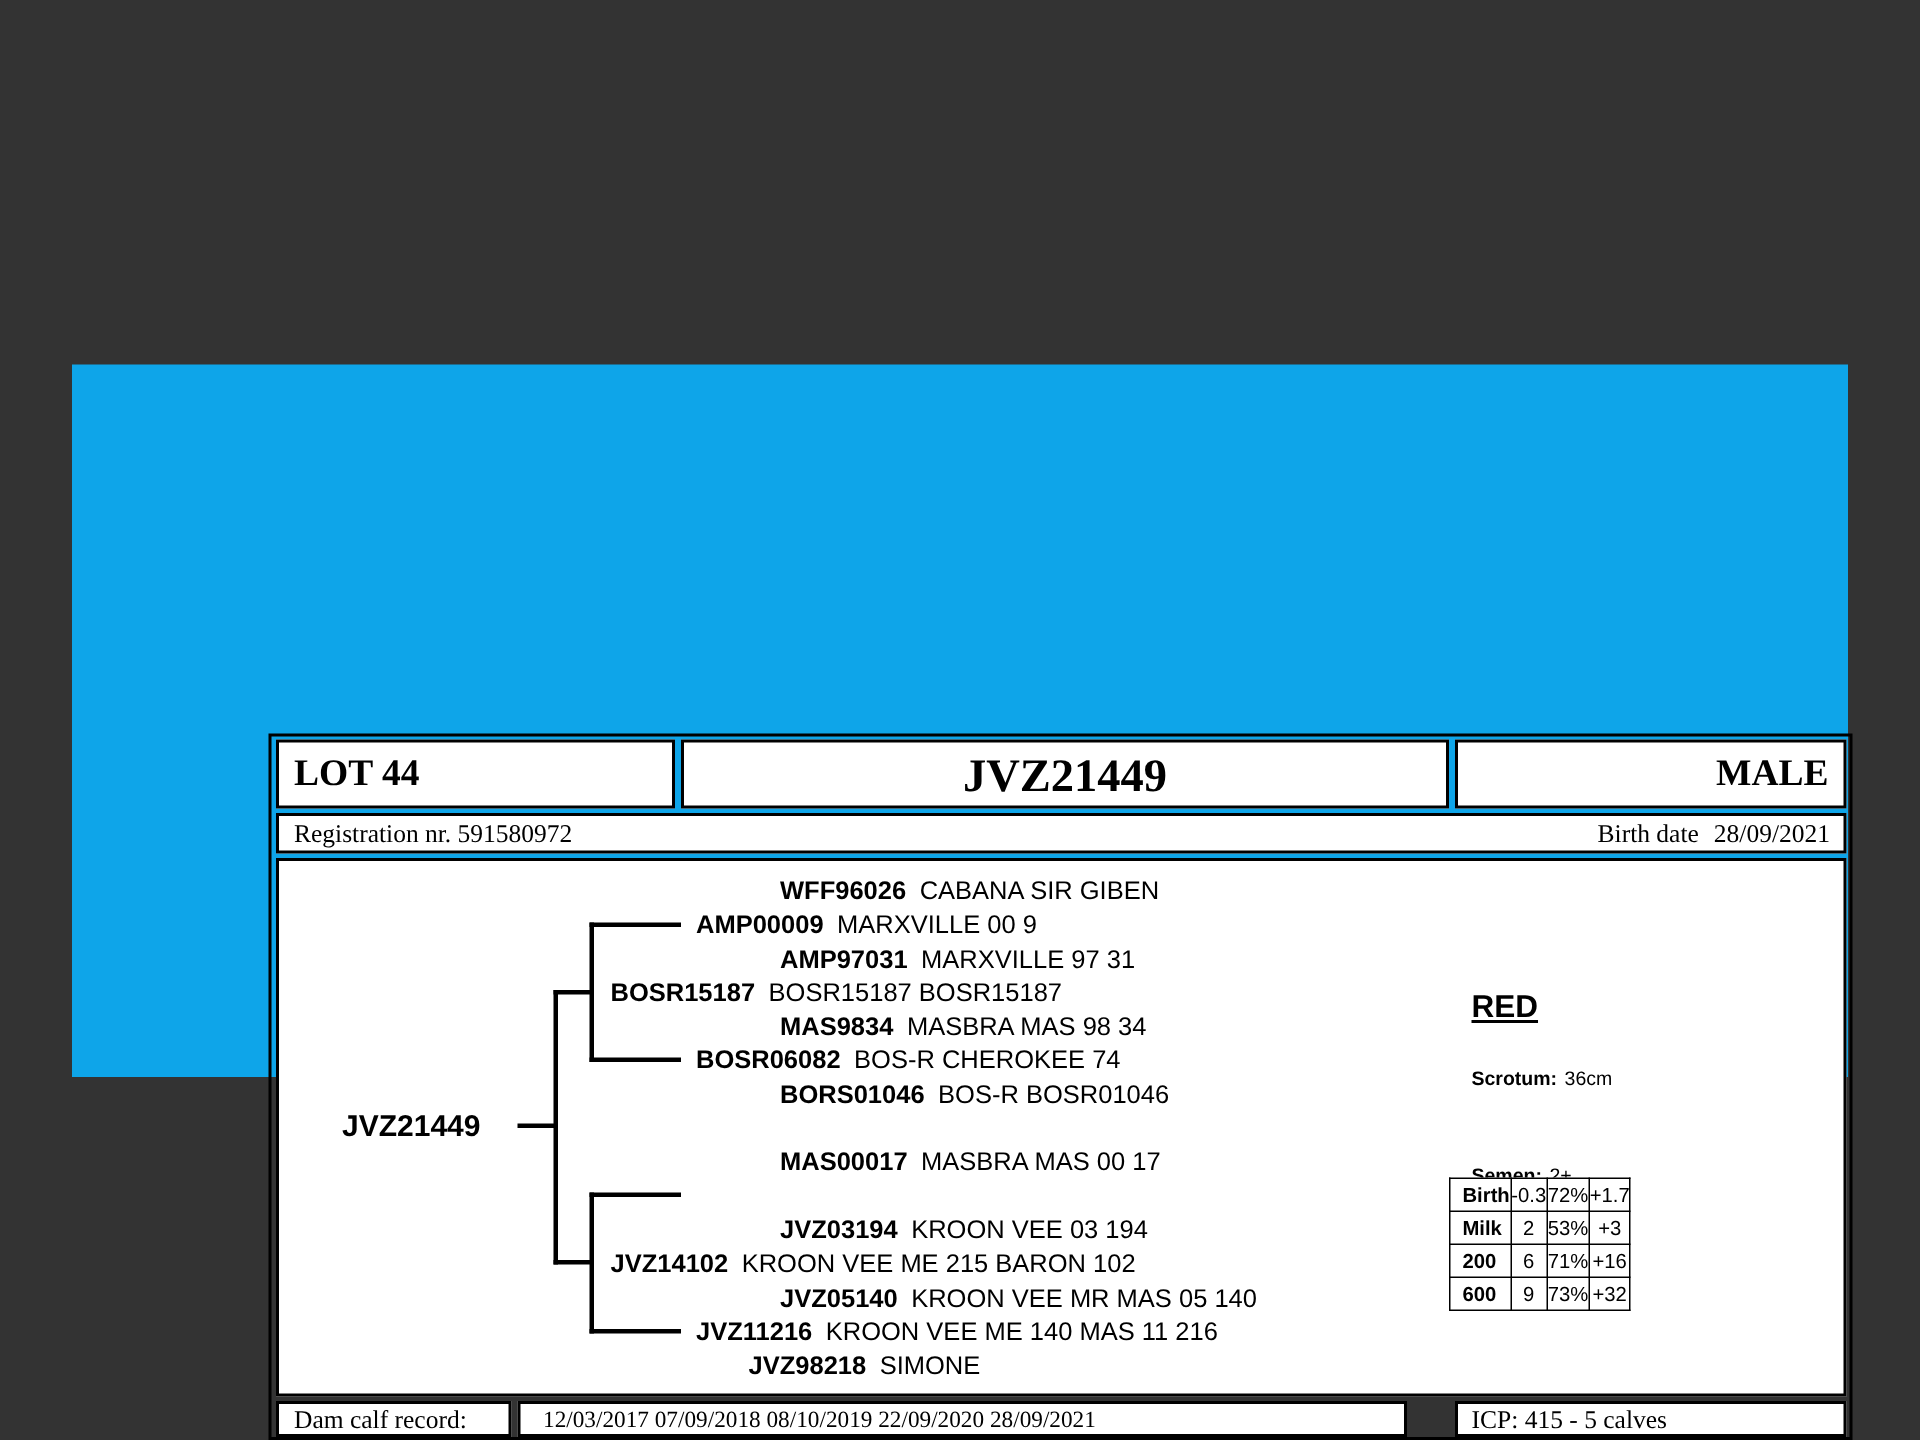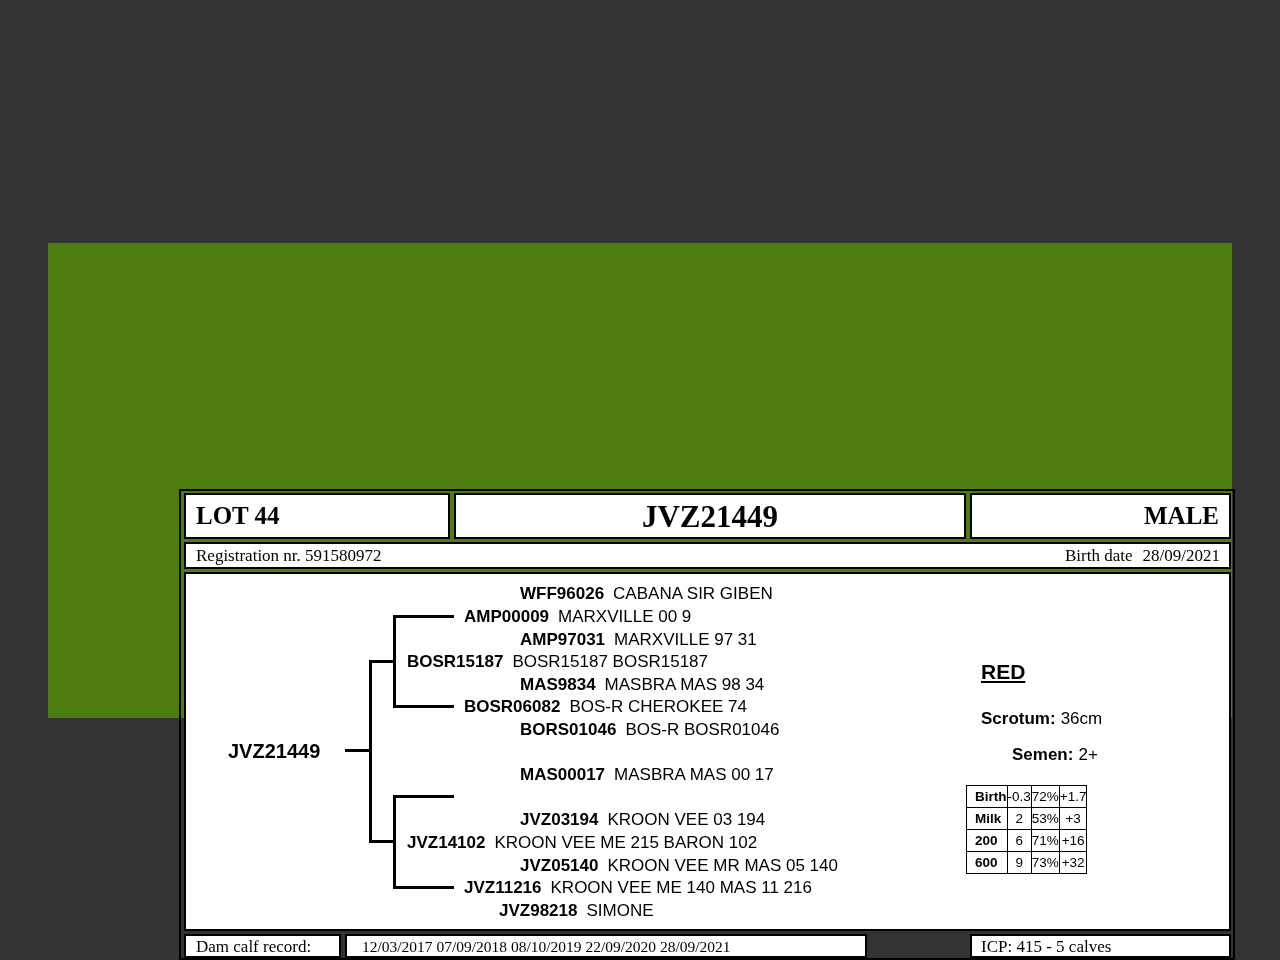--- a/index.html
+++ b/index.html
@@ -14,7 +14,7 @@
     position: absolute;
     left: 48px; top: 243px;
     width: 1184px; height: 475px;
-    background: #4d7c0f;
+    background: #0ea5e9;
   }
   .card-outer {
     position: absolute;

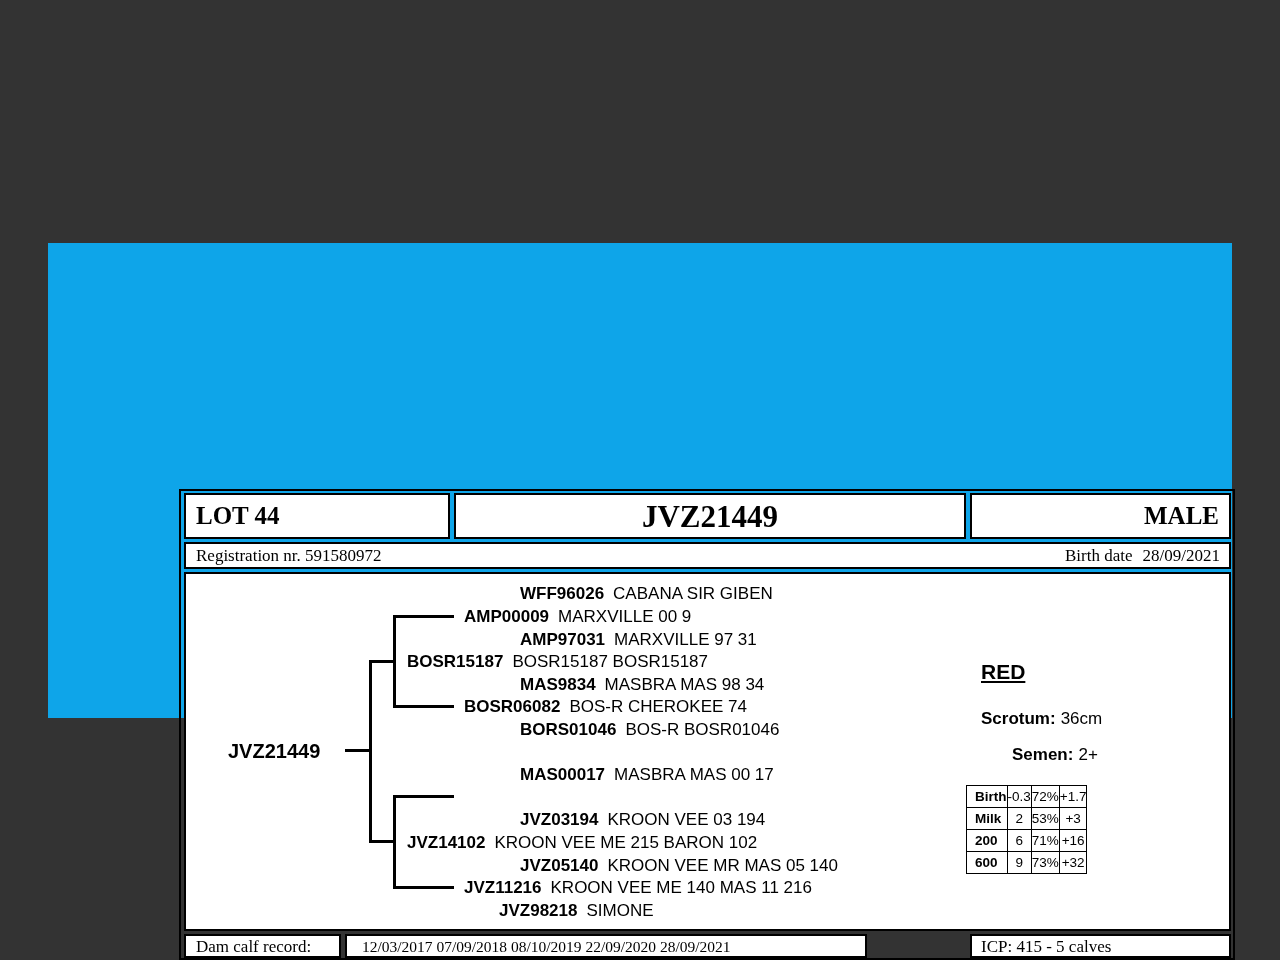--- a/index.html
+++ b/index.html
@@ -80,7 +80,7 @@
   .info-line {
     position: absolute; left: 933px;
     font-family: "Liberation Sans", sans-serif;
-    font-size: 17px; line-height: 22px; white-space: nowrap;
+    font-size: 13px; line-height: 22px; white-space: nowrap;
   }
   .info-line .lbl { font-weight: bold; }
   .info-line .val { margin-left: 5px; }

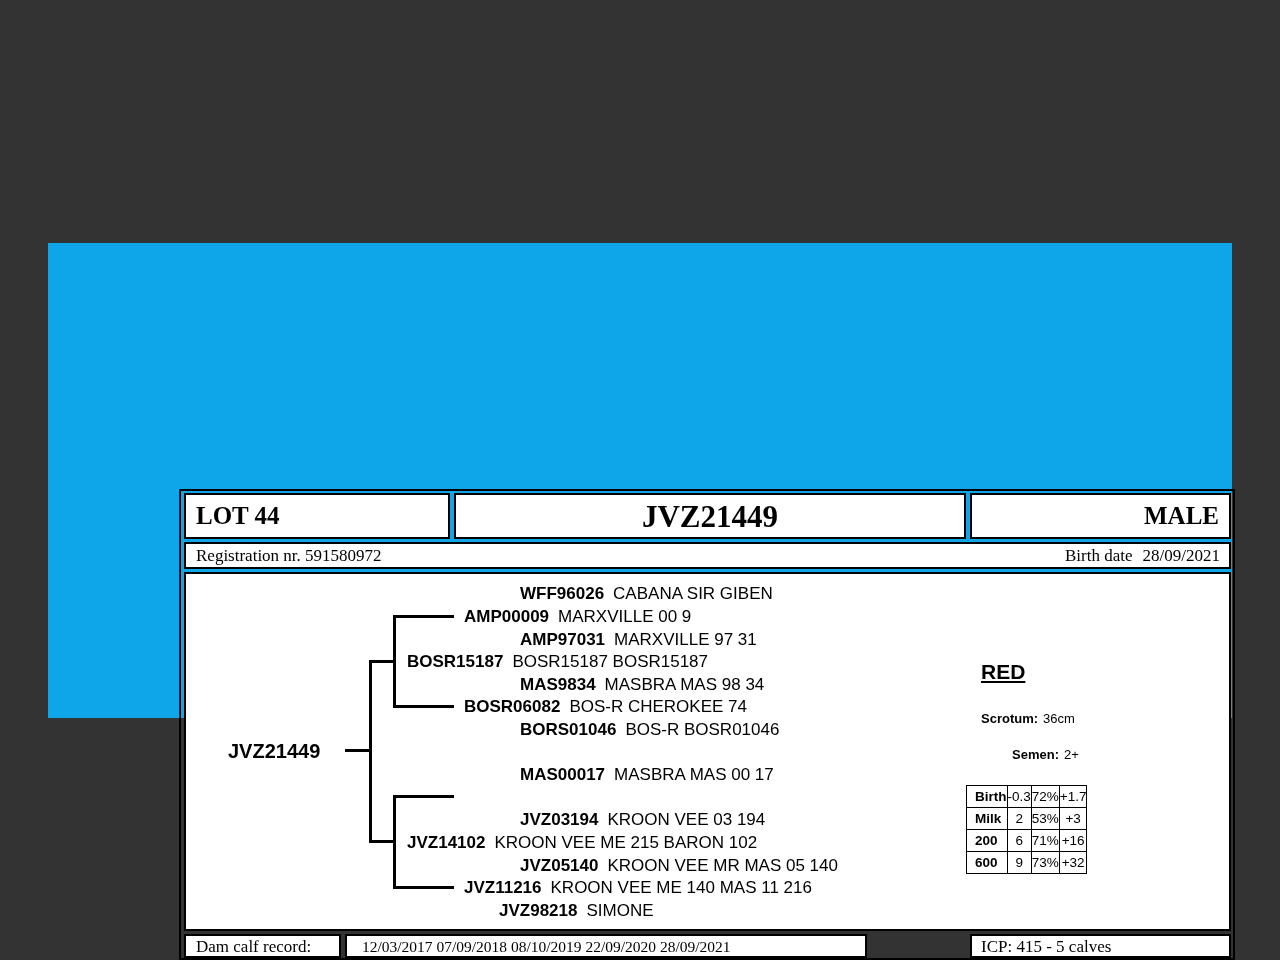--- a/index.html
+++ b/index.html
@@ -85,7 +85,7 @@
   .info-line .lbl { font-weight: bold; }
   .info-line .val { margin-left: 5px; }
   .scrotum-line { top: 465px; }
-  .semen-line { top: 501px; margin-left: 31px; }
+  .semen-line { top: 530px; }
 
   
   .ebv-table {

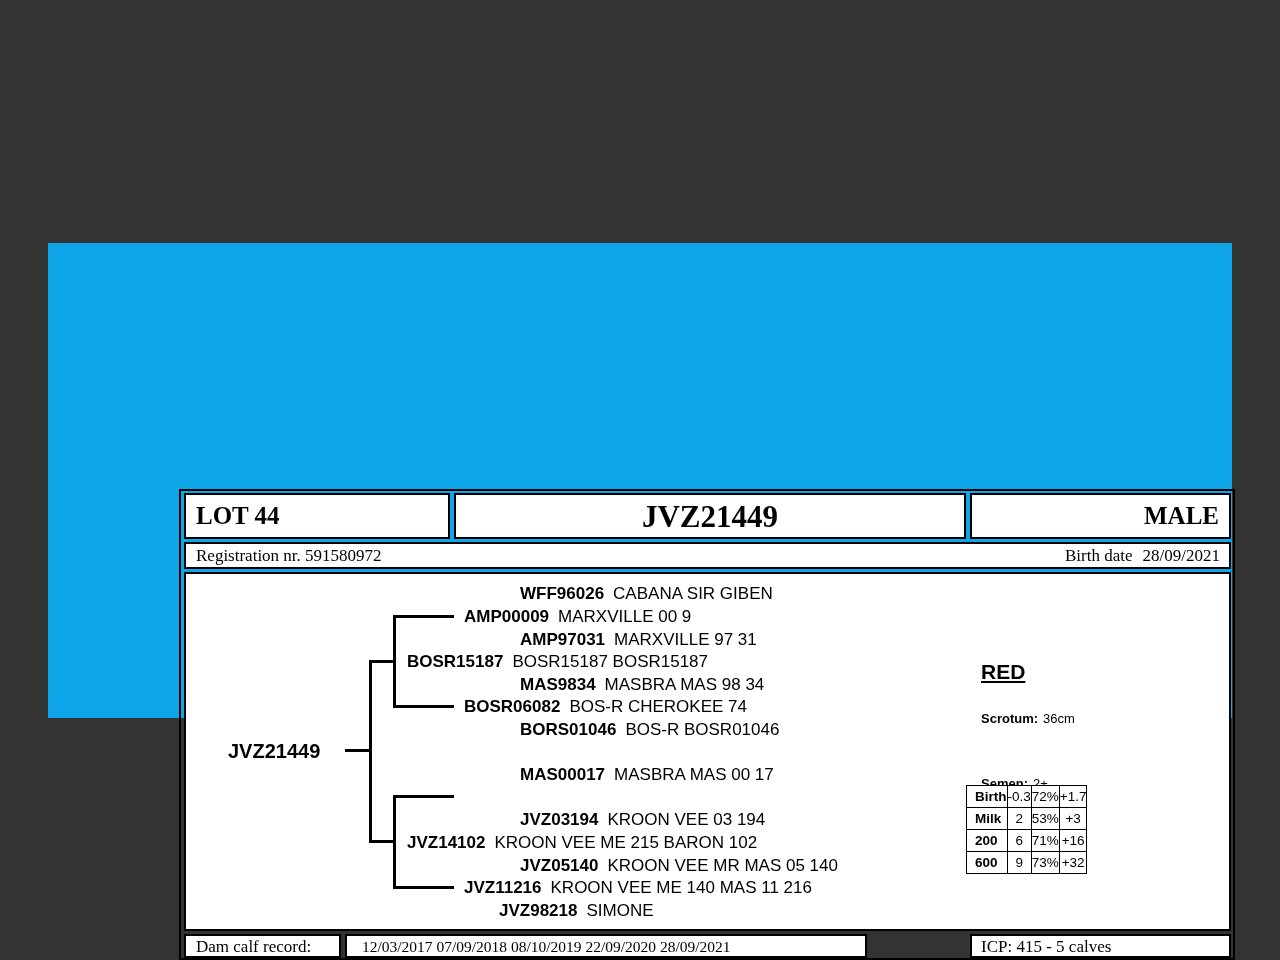--- a/index.html
+++ b/index.html
@@ -45,7 +45,7 @@
   .main-box   { left: 136px; top: 329px; width: 1047px; height: 359px; }
   .dam-label-box { left: 136px; top: 691px; width: 157px; height: 24px;
                    font-size: 17px; line-height: 21px; padding-left: 10px; }
-  .dates-box  { left: 297px; top: 691px; width: 522px; height: 24px;
+  .dates-box  { left: 297px; top: 691px; width: 593px; height: 24px;
                 font-size: 15.5px; line-height: 21px; padding-left: 15px; }
   .icp-box    { left: 922px; top: 691px; width: 261px; height: 24px;
                 font-size: 17px; line-height: 21px; padding-left: 9px; }

